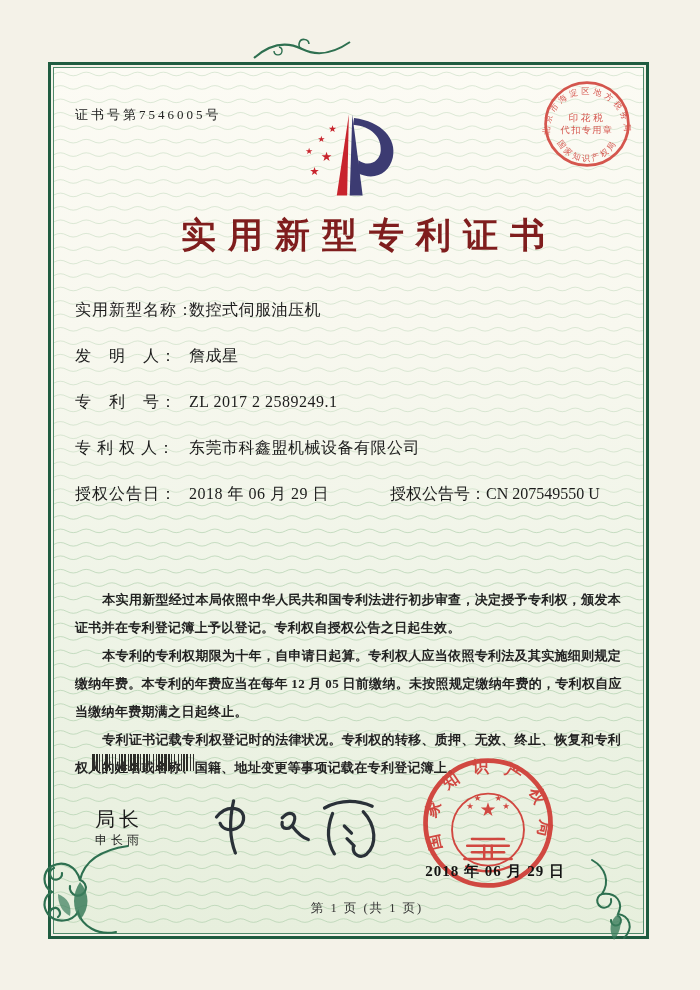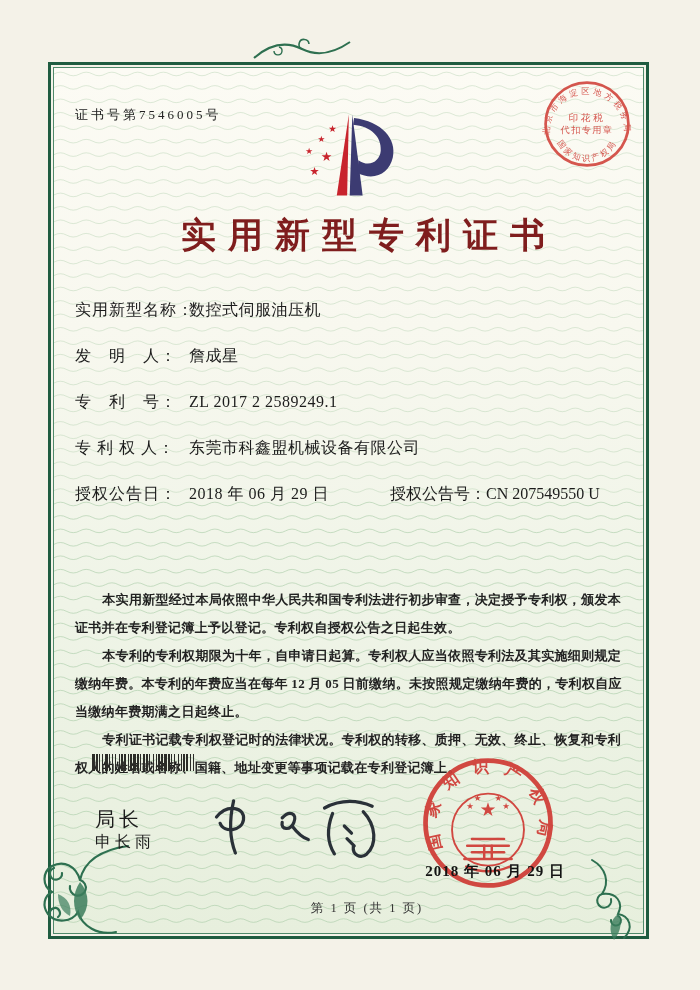--- a/index.html
+++ b/index.html
@@ -49,7 +49,7 @@
   }
   .barcode .bar{position:absolute;top:0;height:100%;background:#2c2c28;}
   .sig-title{position:absolute;left:95px;top:806px;font-size:20px;letter-spacing:4px;}
-  .sig-name{position:absolute;left:95px;top:832px;font-size:16px;letter-spacing:4px;}
+  .sig-name{position:absolute;left:95px;top:832px;font-size:12px;letter-spacing:4px;}
   .sig-script{position:absolute;left:195px;top:790px;}
   .seal{position:absolute;left:417px;top:752px;z-index:3;}
   .seal-date{

